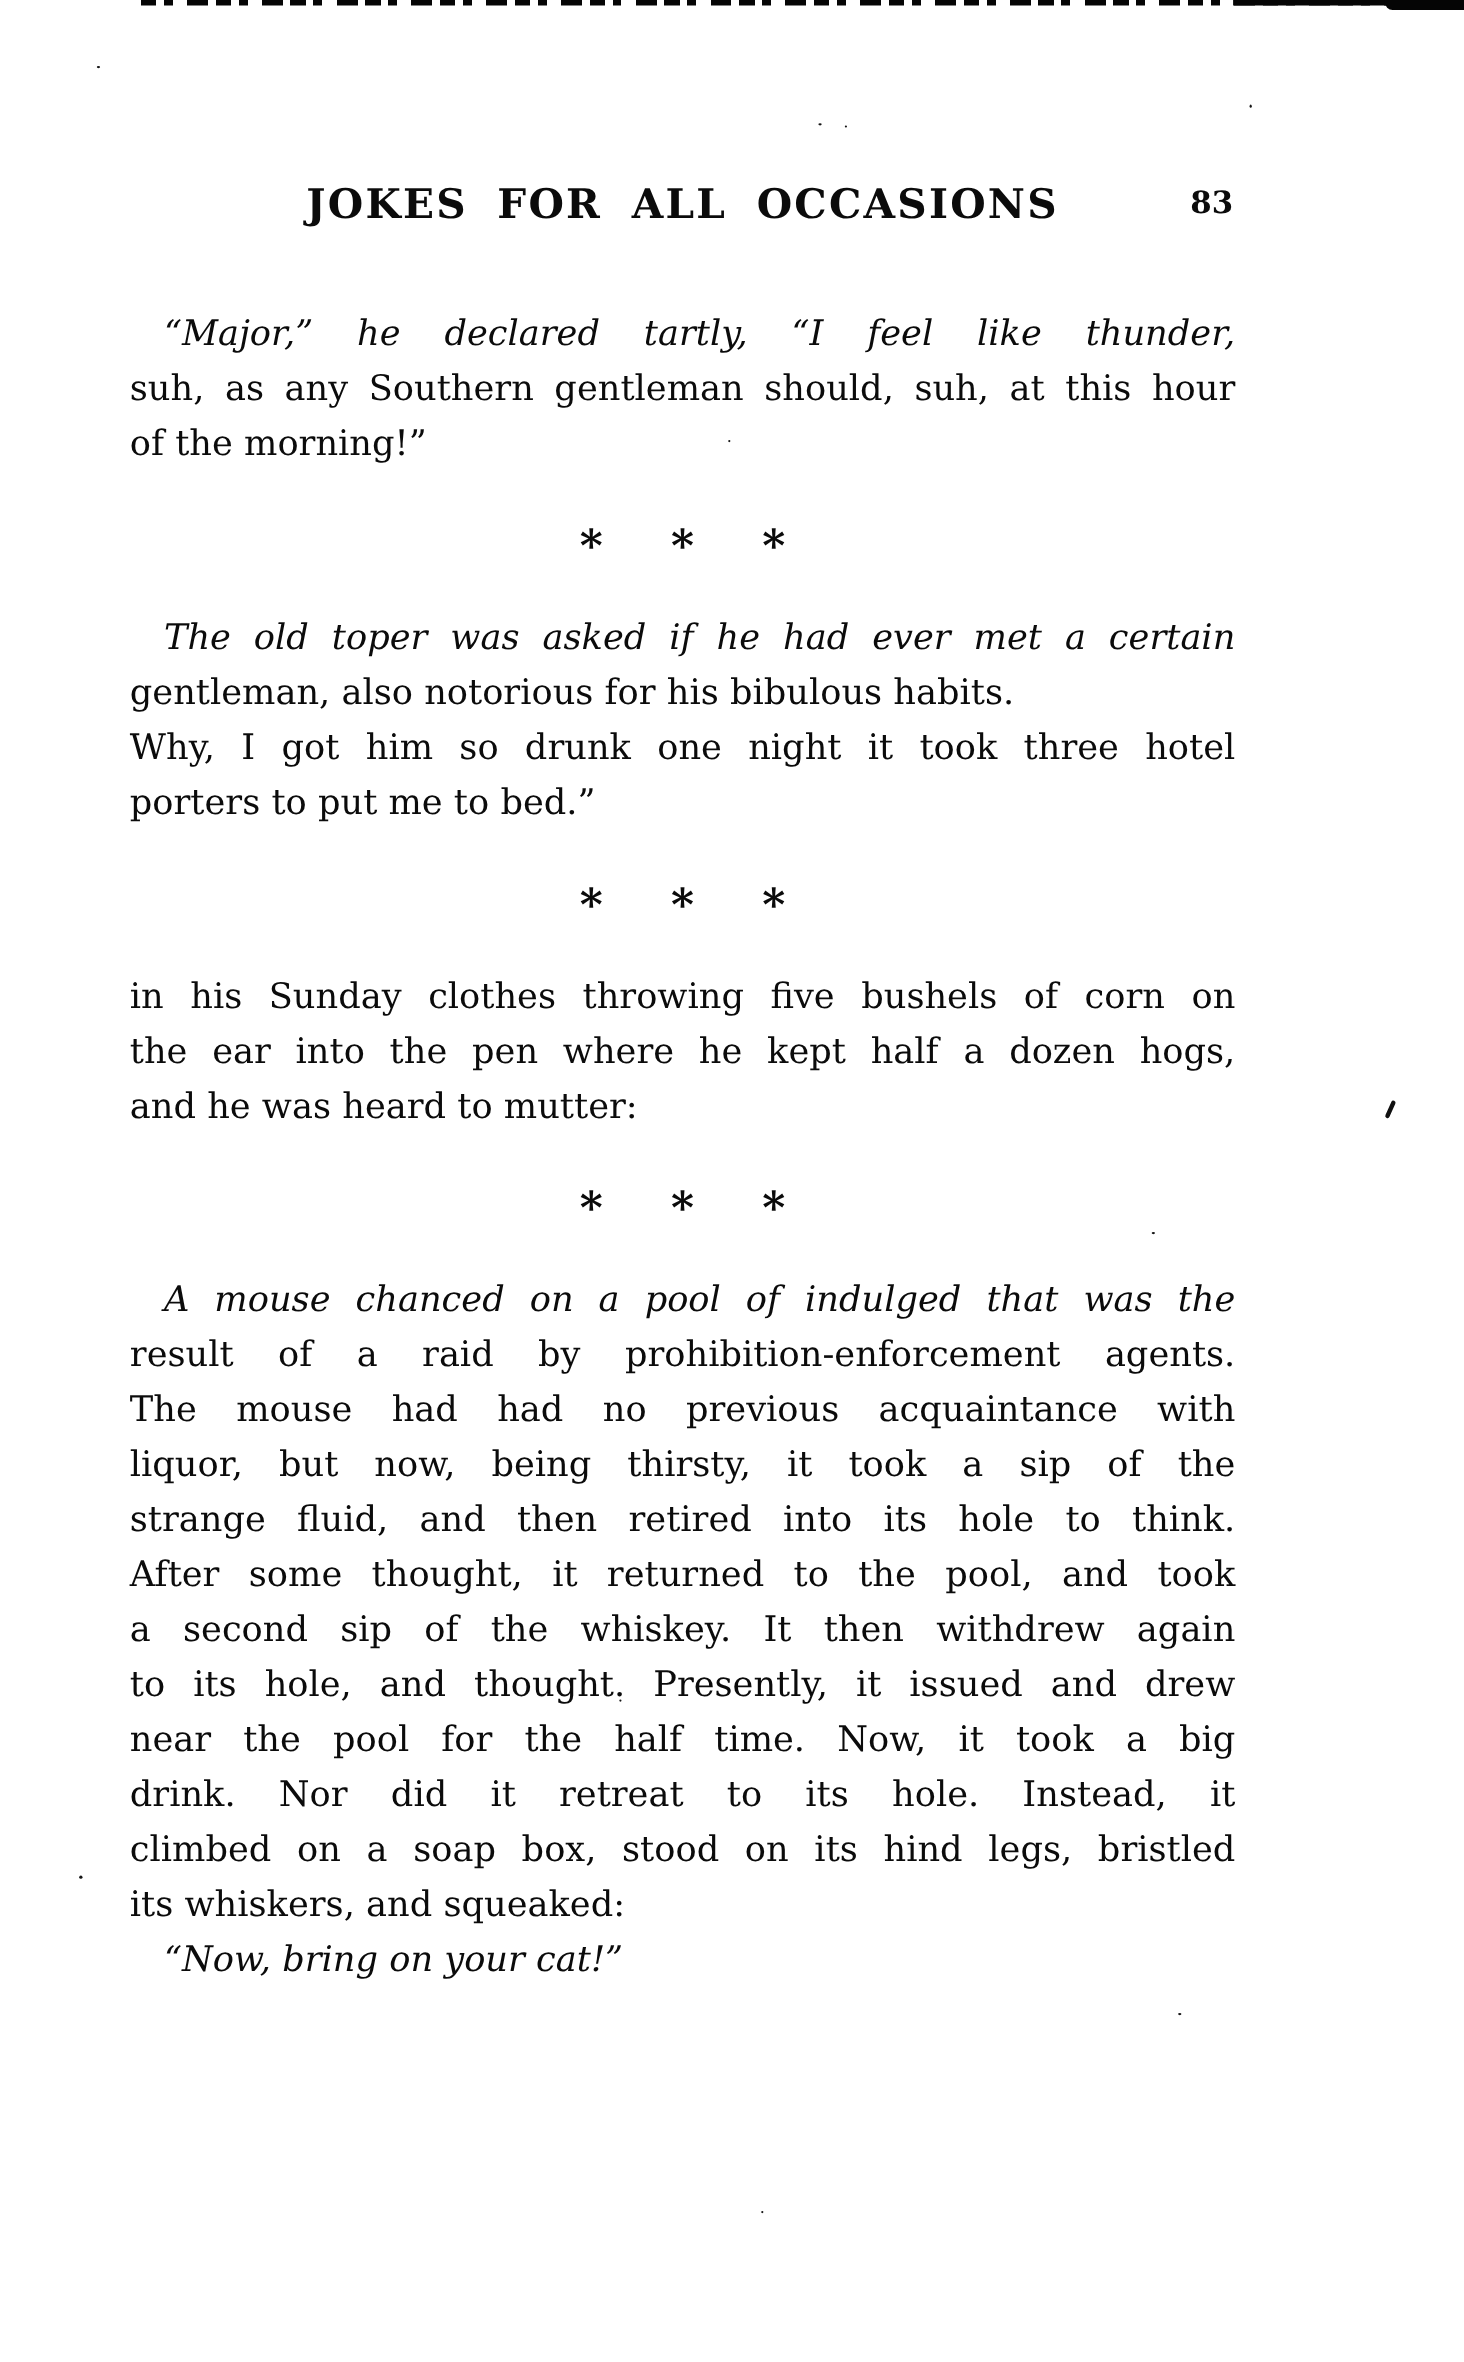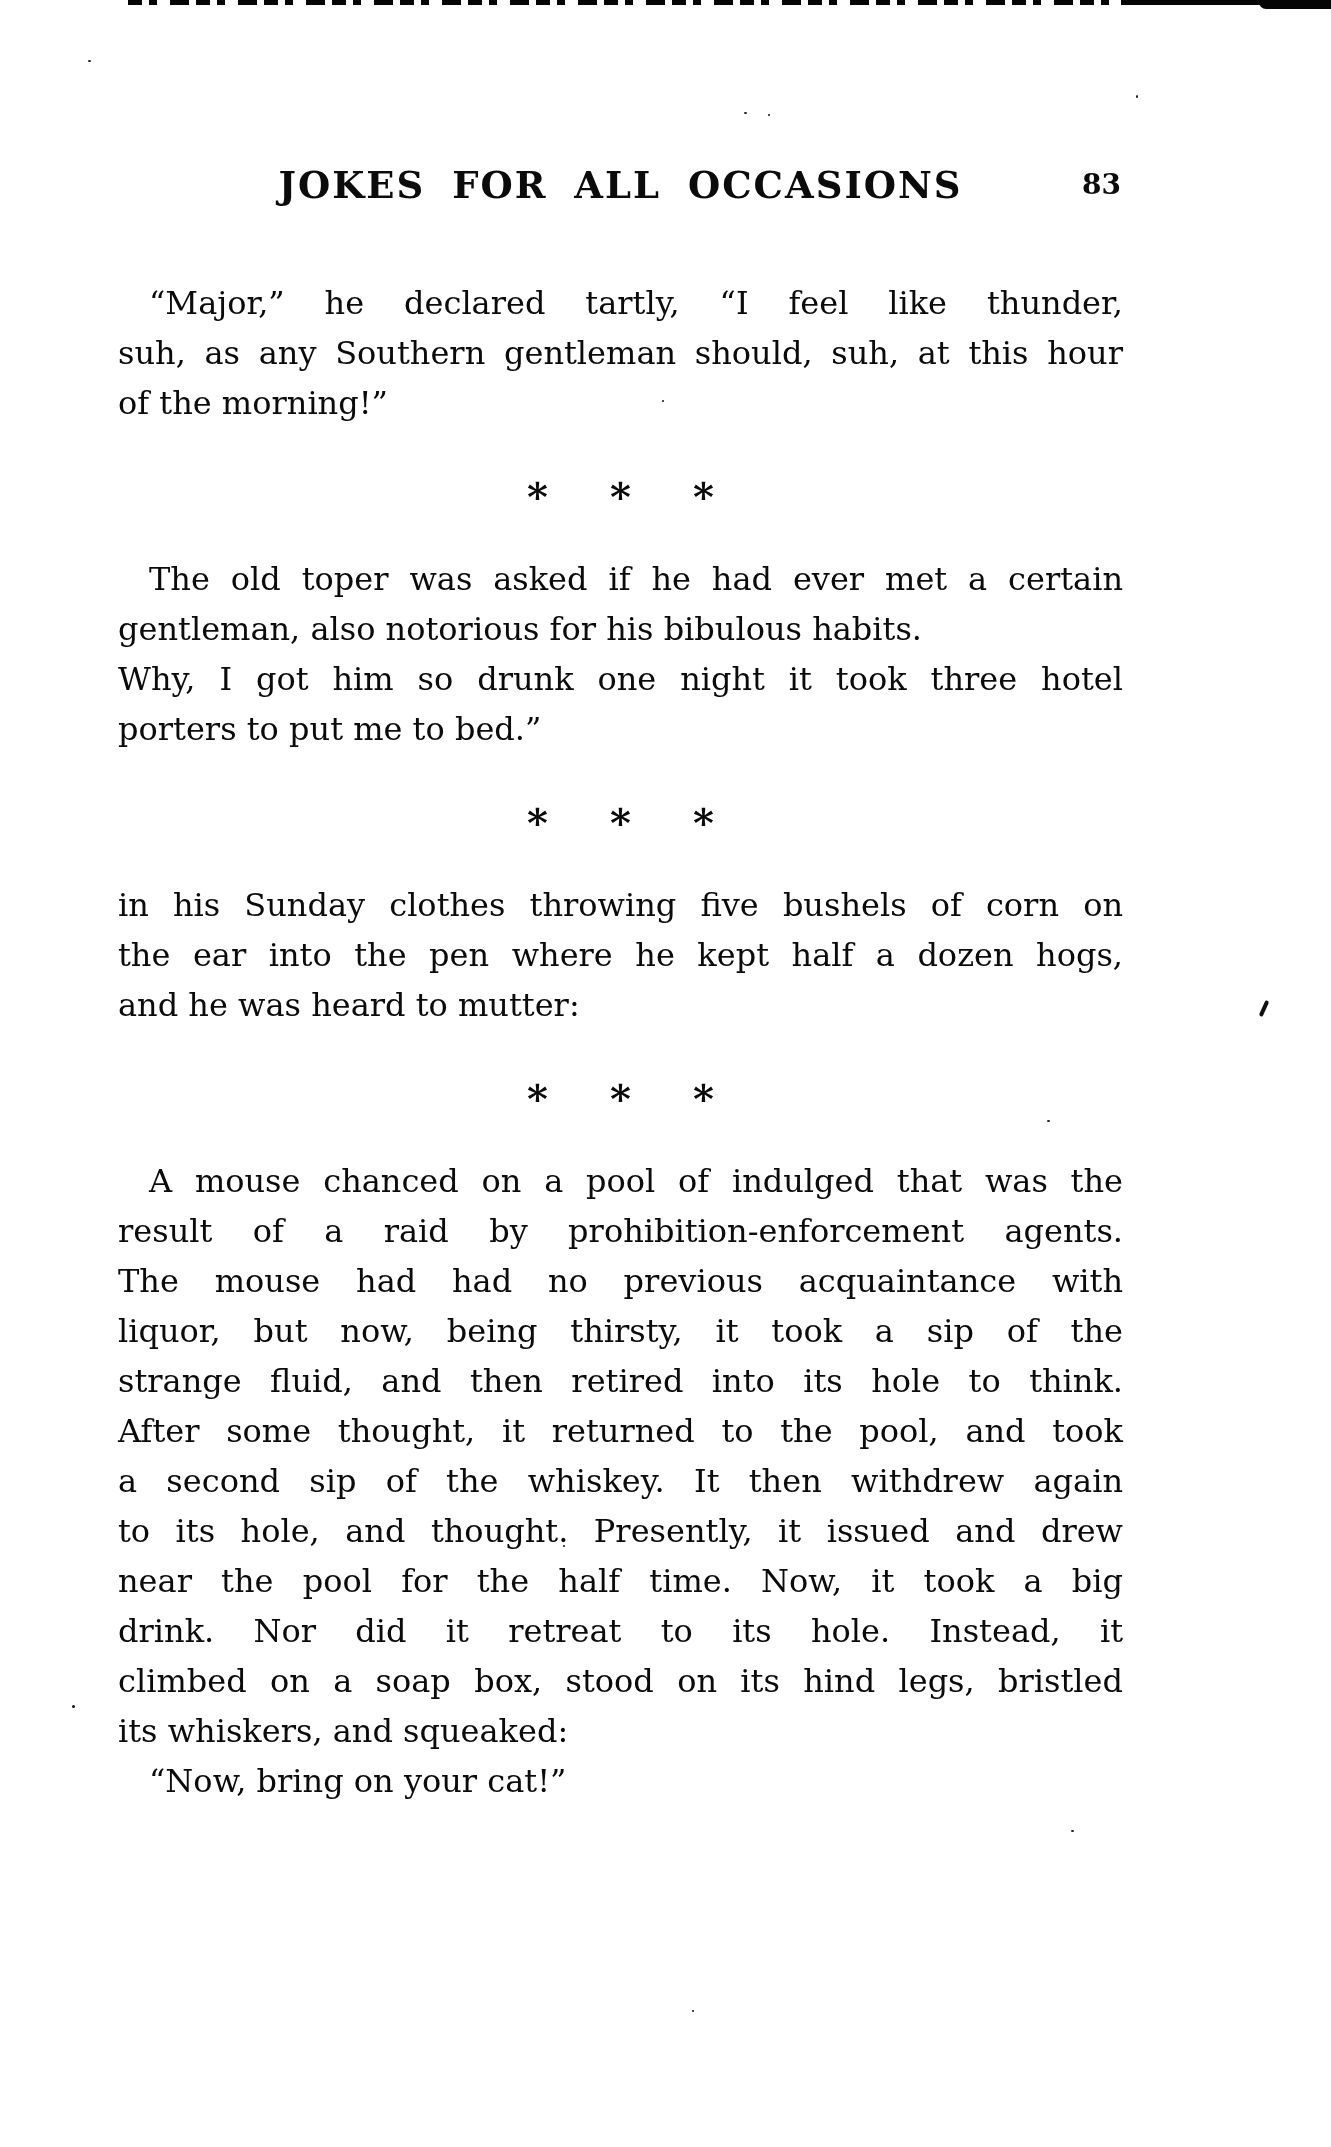--- a/index.html
+++ b/index.html
@@ -60,7 +60,7 @@
     text-align:right;
     text-align-last:left;
   }
-  .line.indent{text-indent:31px;}
+  .line.indent{text-indent:31px;font-style:italic;}
   .separator{
     display:flex;justify-content:center;align-items:center;gap:62px;
     margin:38px 0;

